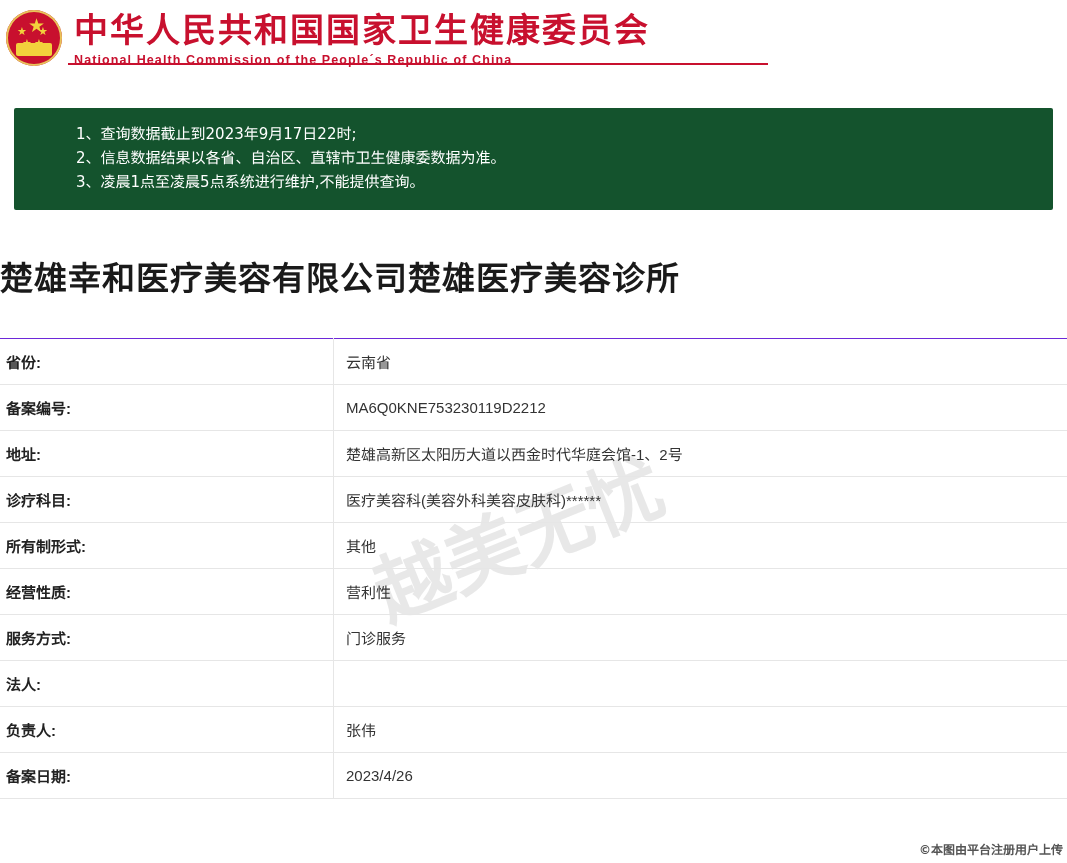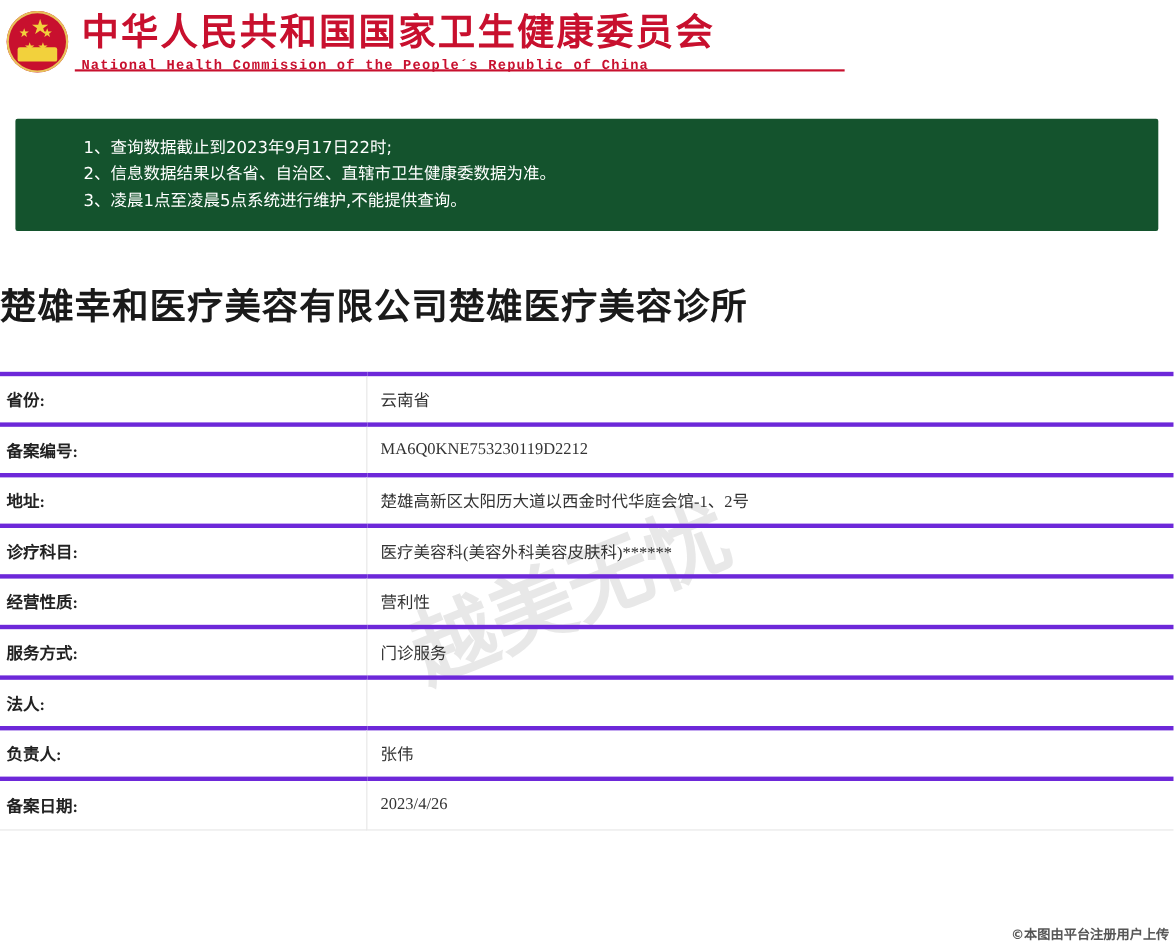--- a/index.html
+++ b/index.html
@@ -79,7 +79,7 @@
     white-space: nowrap;
   }
   .header-en {
-    font-family: Liberation Mono, monospace;
+    font-family: Liberation Sans, sans-serif;
     font-size: 12.5px;
     font-weight: bold;
     color: #c8102e;

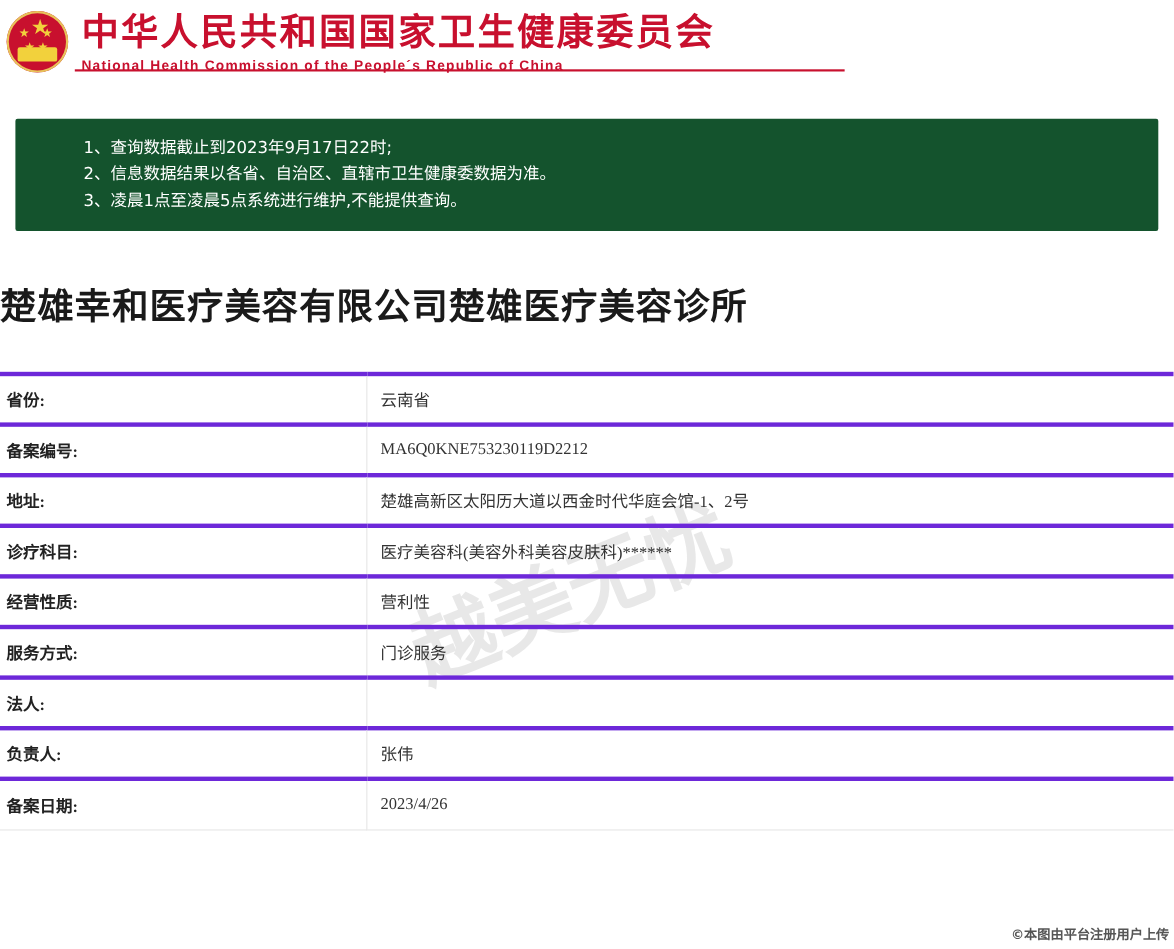--- a/index.html
+++ b/index.html
@@ -139,10 +139,10 @@
     height: 46px;
   }
   .info-table td {
-    border-top: 4px solid #6d28d9;
+    border-top: 1px solid #6d28d9;
     border-bottom: 1px solid #e6e6e6;
     font-size: 15px;
-    font-family: Liberation Serif, serif;
+    font-family: Liberation Sans, sans-serif;
     color: #333333;
     vertical-align: middle;
     background: transparent;

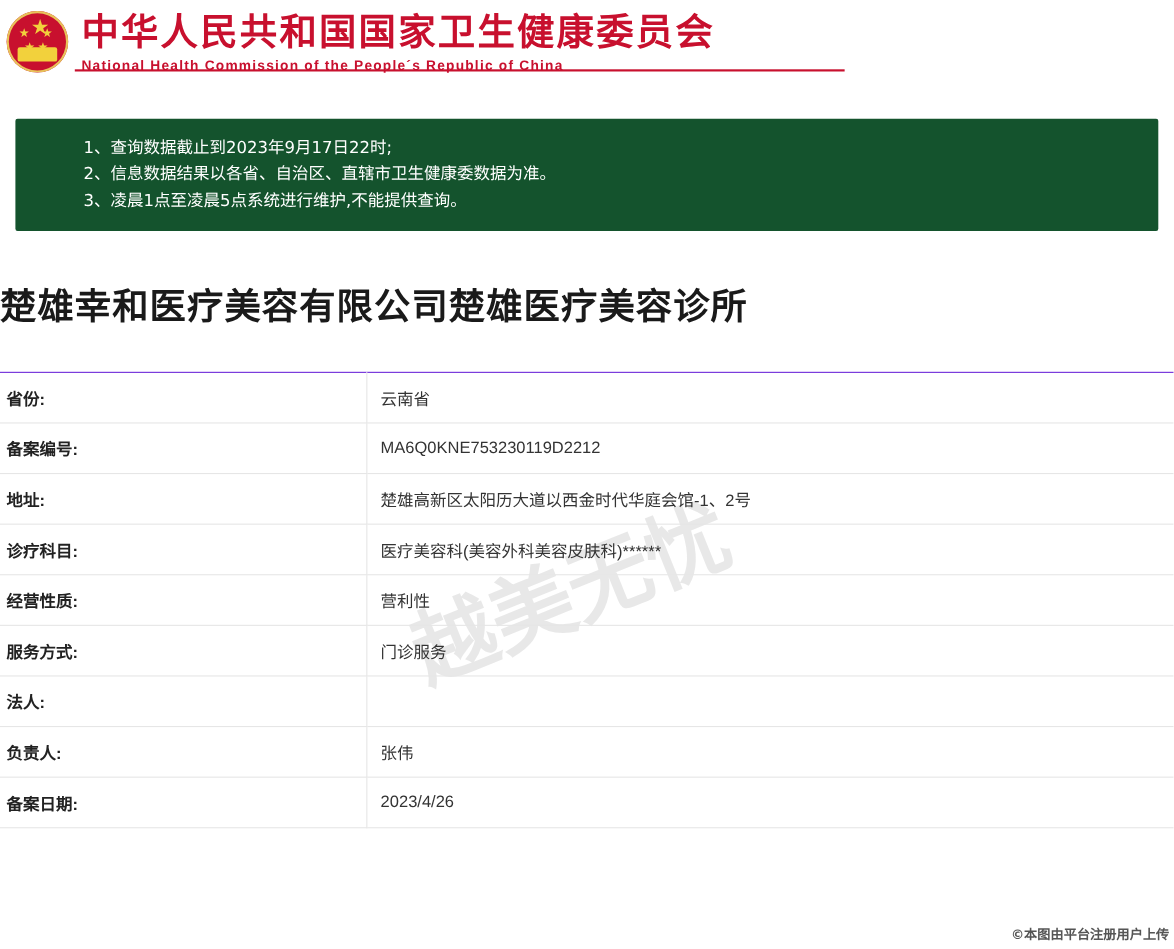--- a/index.html
+++ b/index.html
@@ -241,6 +241,10 @@
         <td class="value">医疗美容科(美容外科美容皮肤科)******</td>
       </tr>
       <tr>
+        <td class="label">所有制形式:</td>
+        <td class="value">其他</td>
+      </tr>
+      <tr>
         <td class="label">经营性质:</td>
         <td class="value">营利性</td>
       </tr>

